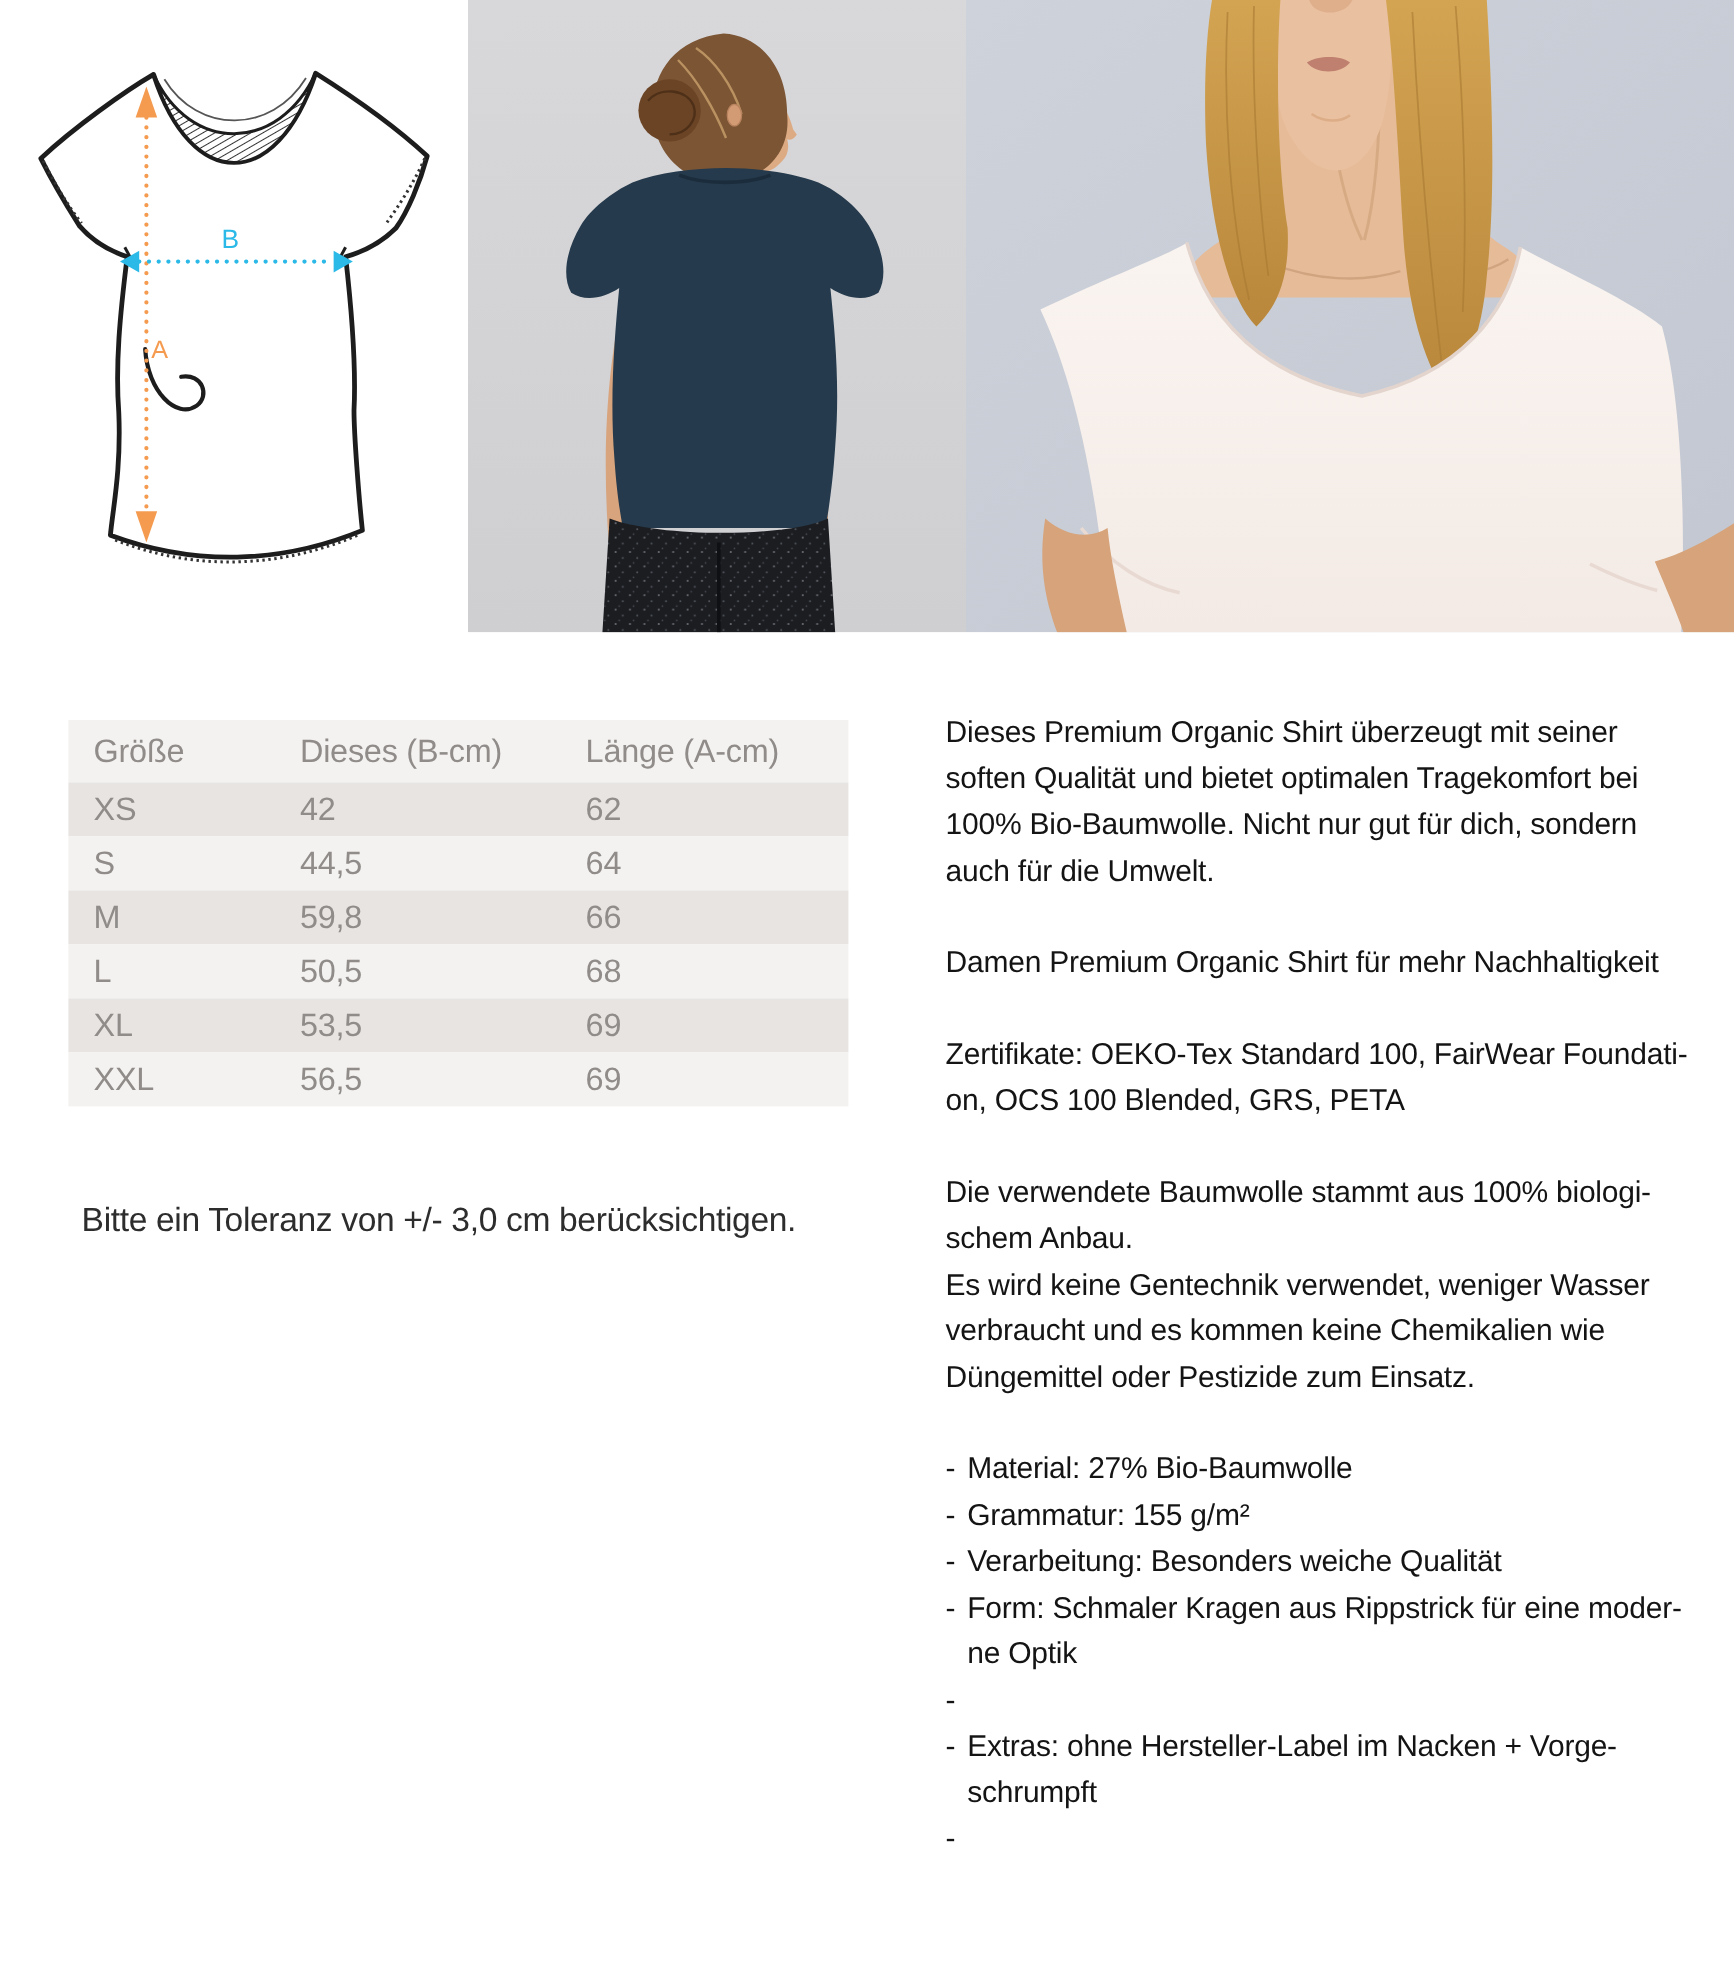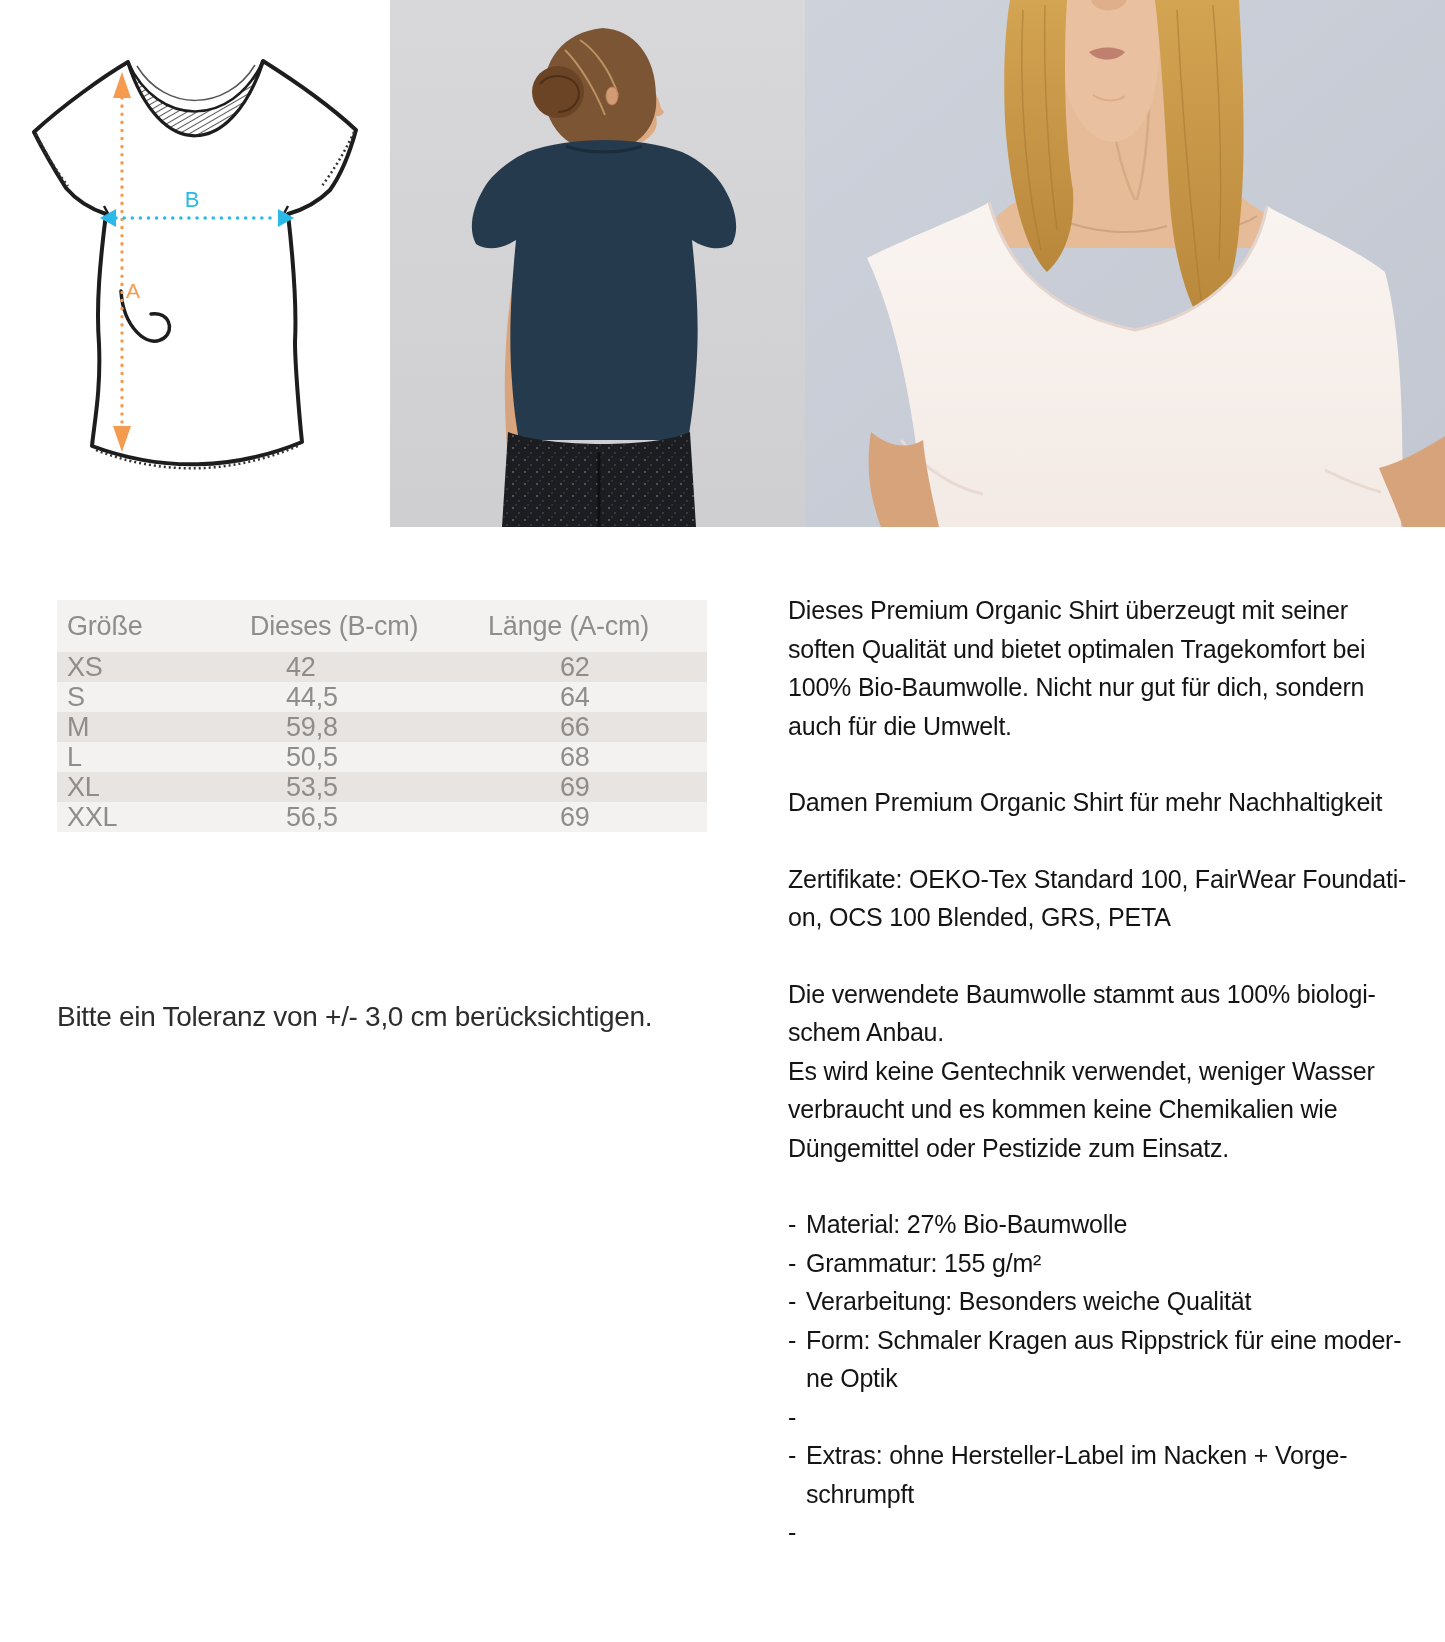--- a/index.html
+++ b/index.html
@@ -19,7 +19,7 @@
   .t-row.data{height:30px;gap:36px;}
   .t-row.dark{background:#e7e4e2;}
   .t-row.light{background:#f4f2f0;}
-  .t-cell.c0{padding-left:10px;}
+  .t-cell.c0{padding-left:21px;}
 
   .tolerance{position:absolute;left:57px;top:1001px;font-size:28px;color:#2d2d2d;
              letter-spacing:-0.3px;}

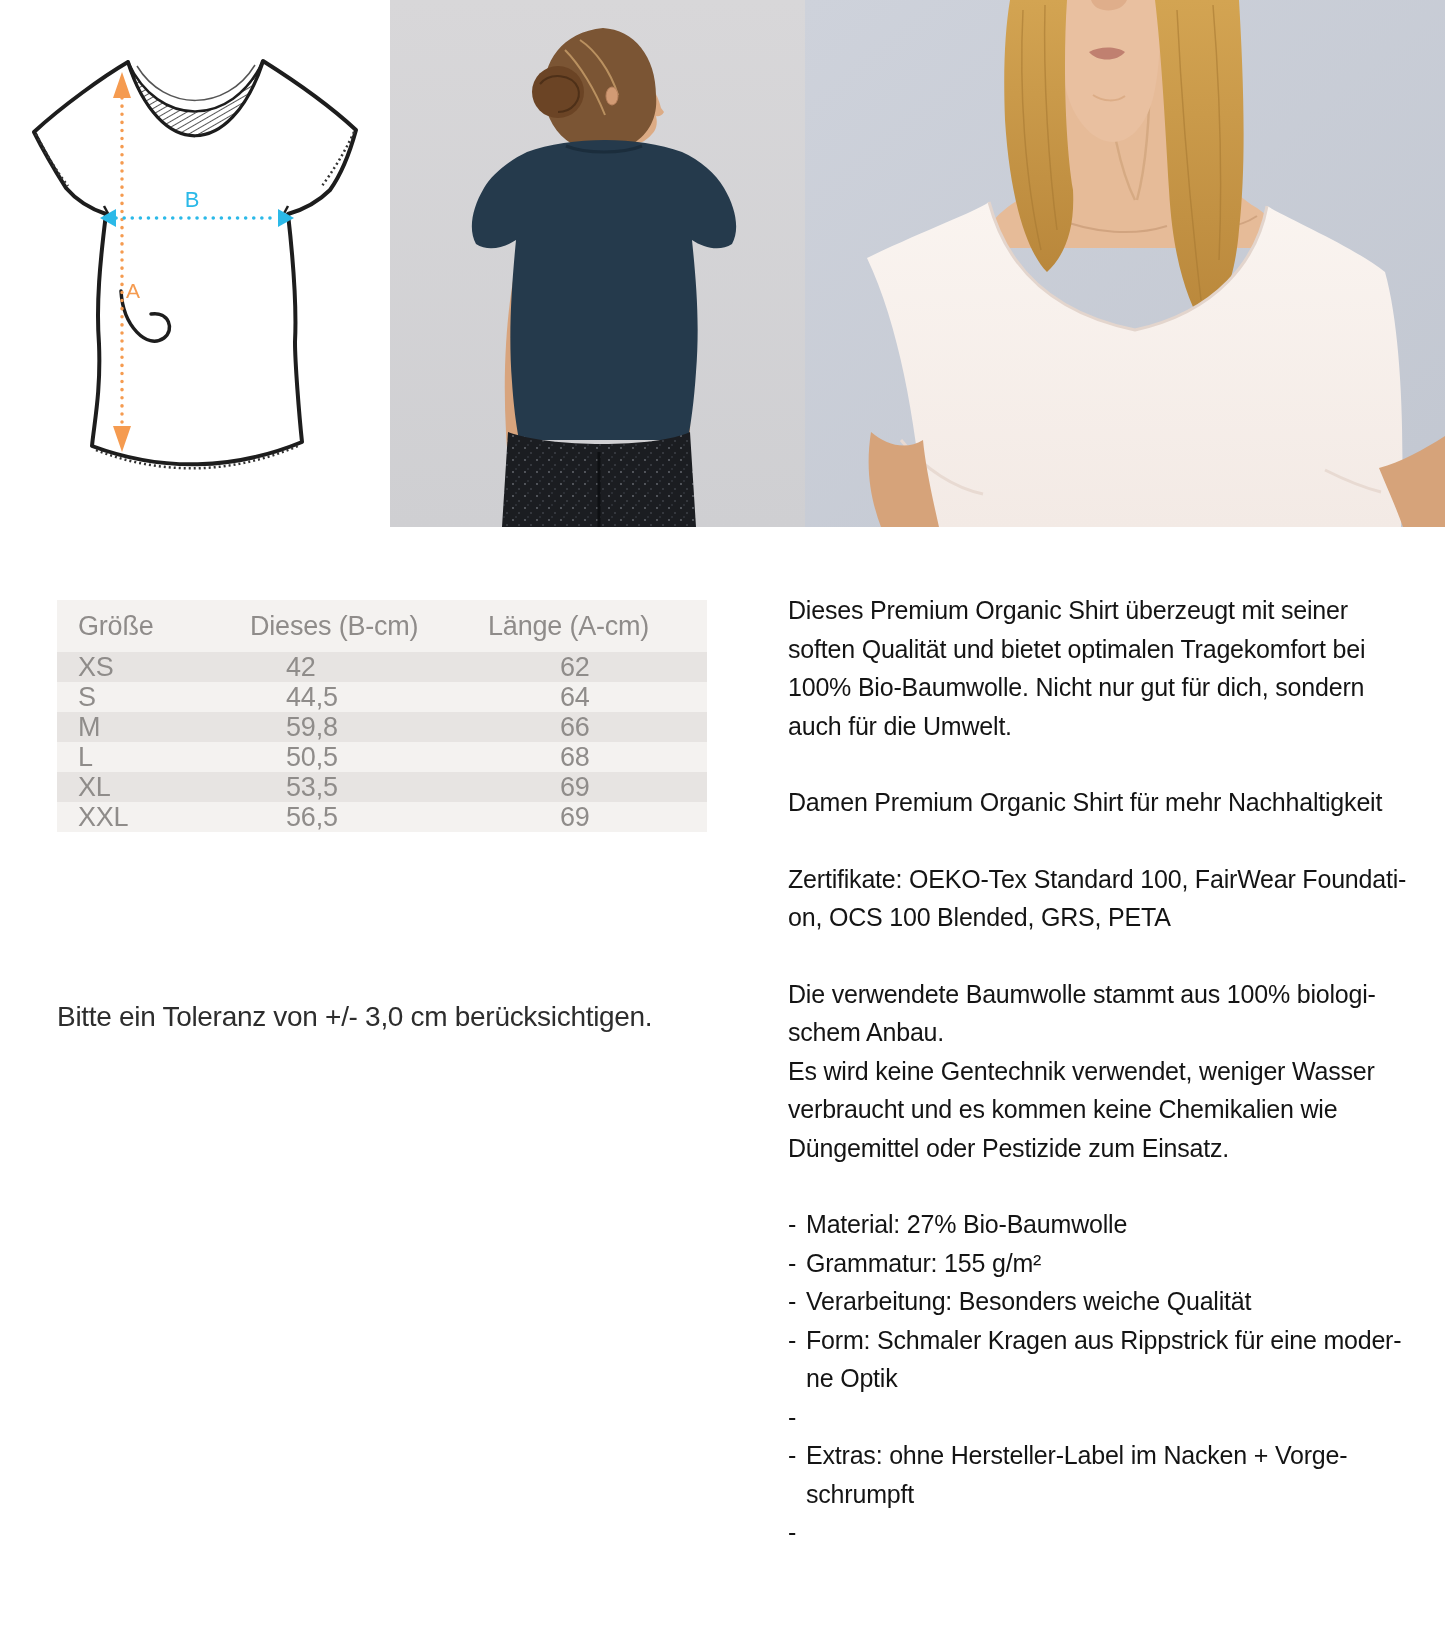--- a/index.html
+++ b/index.html
@@ -16,7 +16,7 @@
               font-size:27px;color:#8f8c8a;letter-spacing:-0.2px;}
   .t-row{display:grid;grid-template-columns:193px 238px 1fr;align-items:center;}
   .t-row.head{height:52px;background:#f4f2f0;}
-  .t-row.data{height:30px;gap:36px;}
+  .t-row.data{height:45px;}
   .t-row.dark{background:#e7e4e2;}
   .t-row.light{background:#f4f2f0;}
   .t-cell.c0{padding-left:21px;}

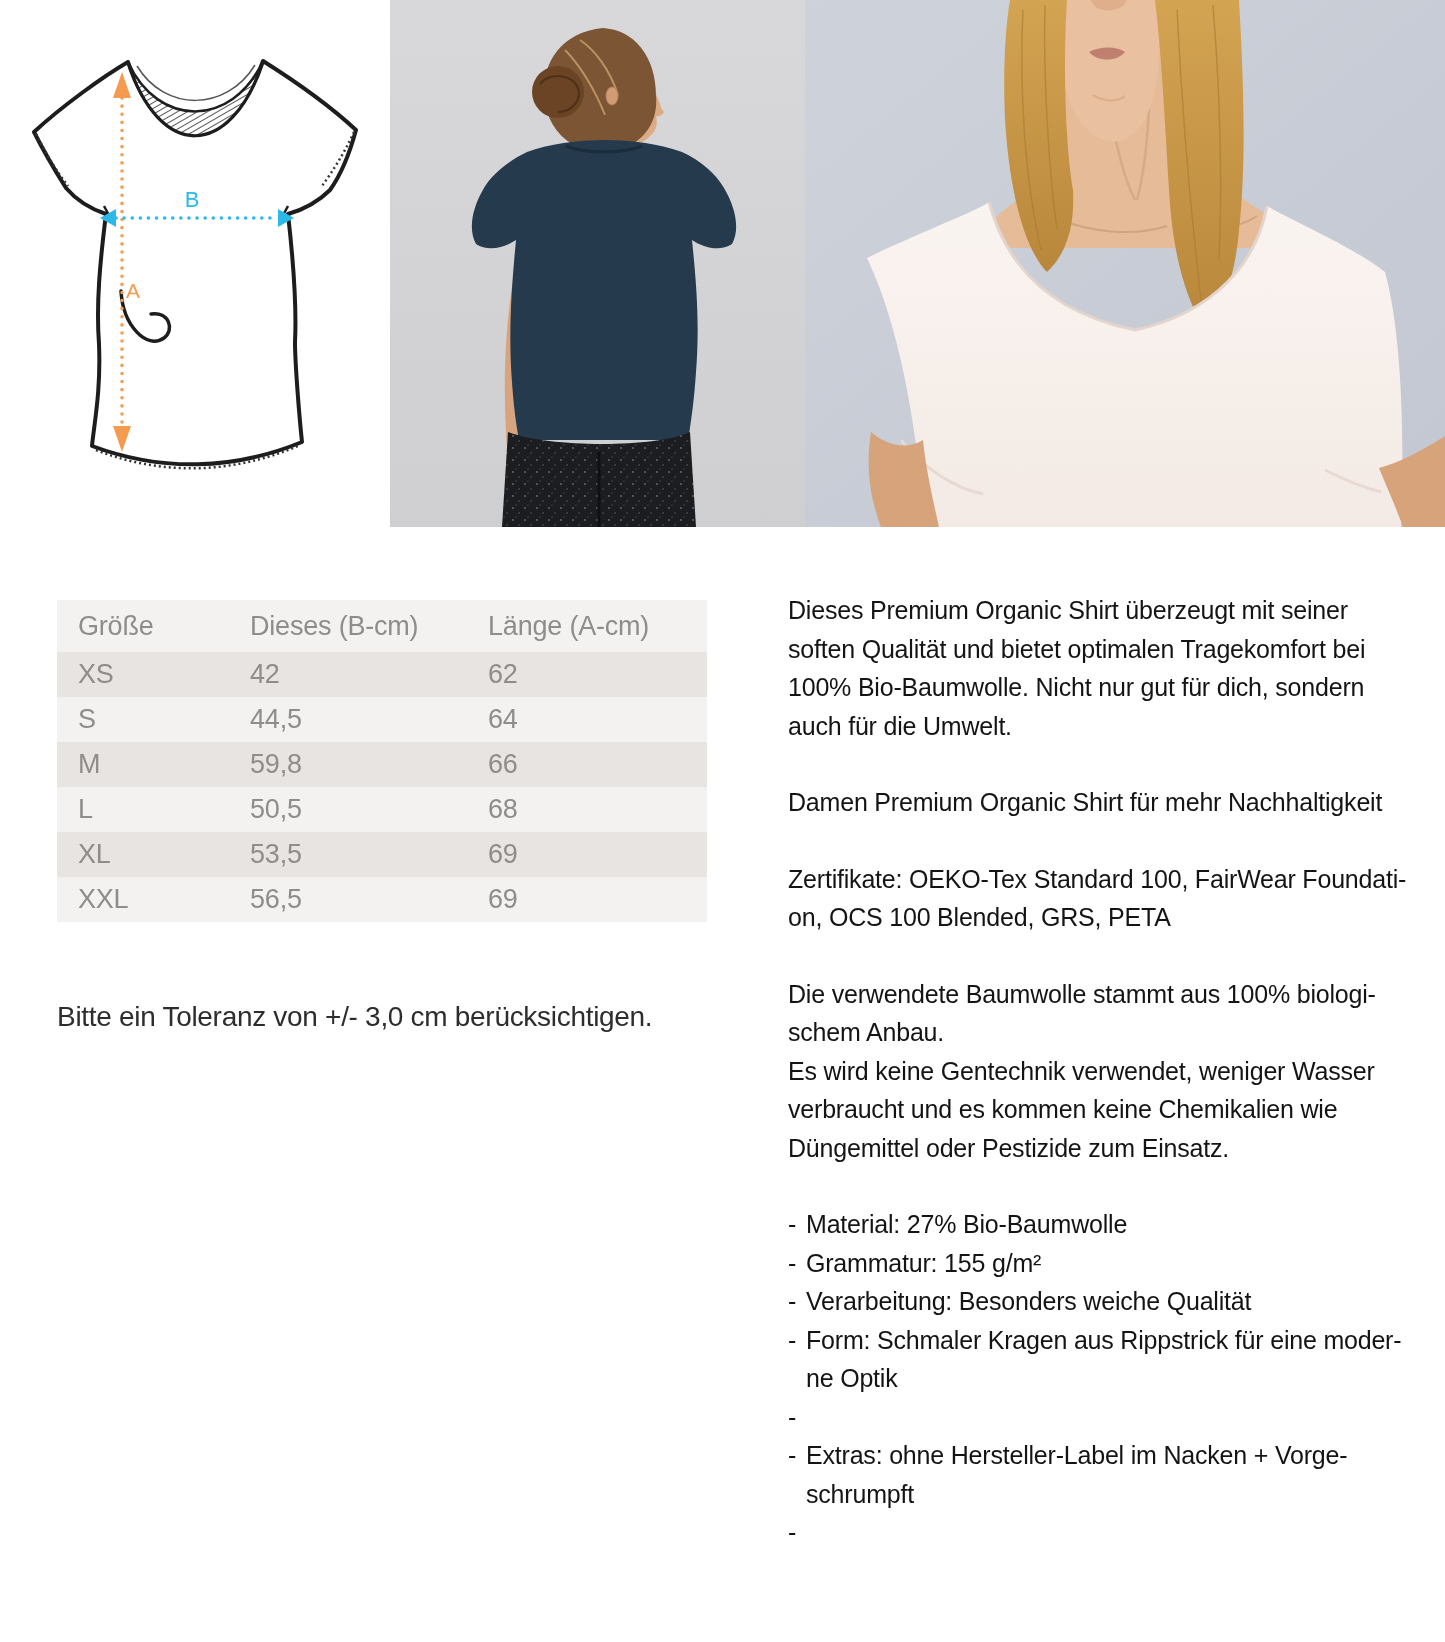--- a/index.html
+++ b/index.html
@@ -21,7 +21,7 @@
   .t-row.light{background:#f4f2f0;}
   .t-cell.c0{padding-left:21px;}
 
-  .tolerance{position:absolute;left:57px;top:1001px;font-size:28px;color:#2d2d2d;
+  .tolerance{position:absolute;left:68px;top:1001px;font-size:28px;color:#2d2d2d;
              letter-spacing:-0.3px;}
 
   

